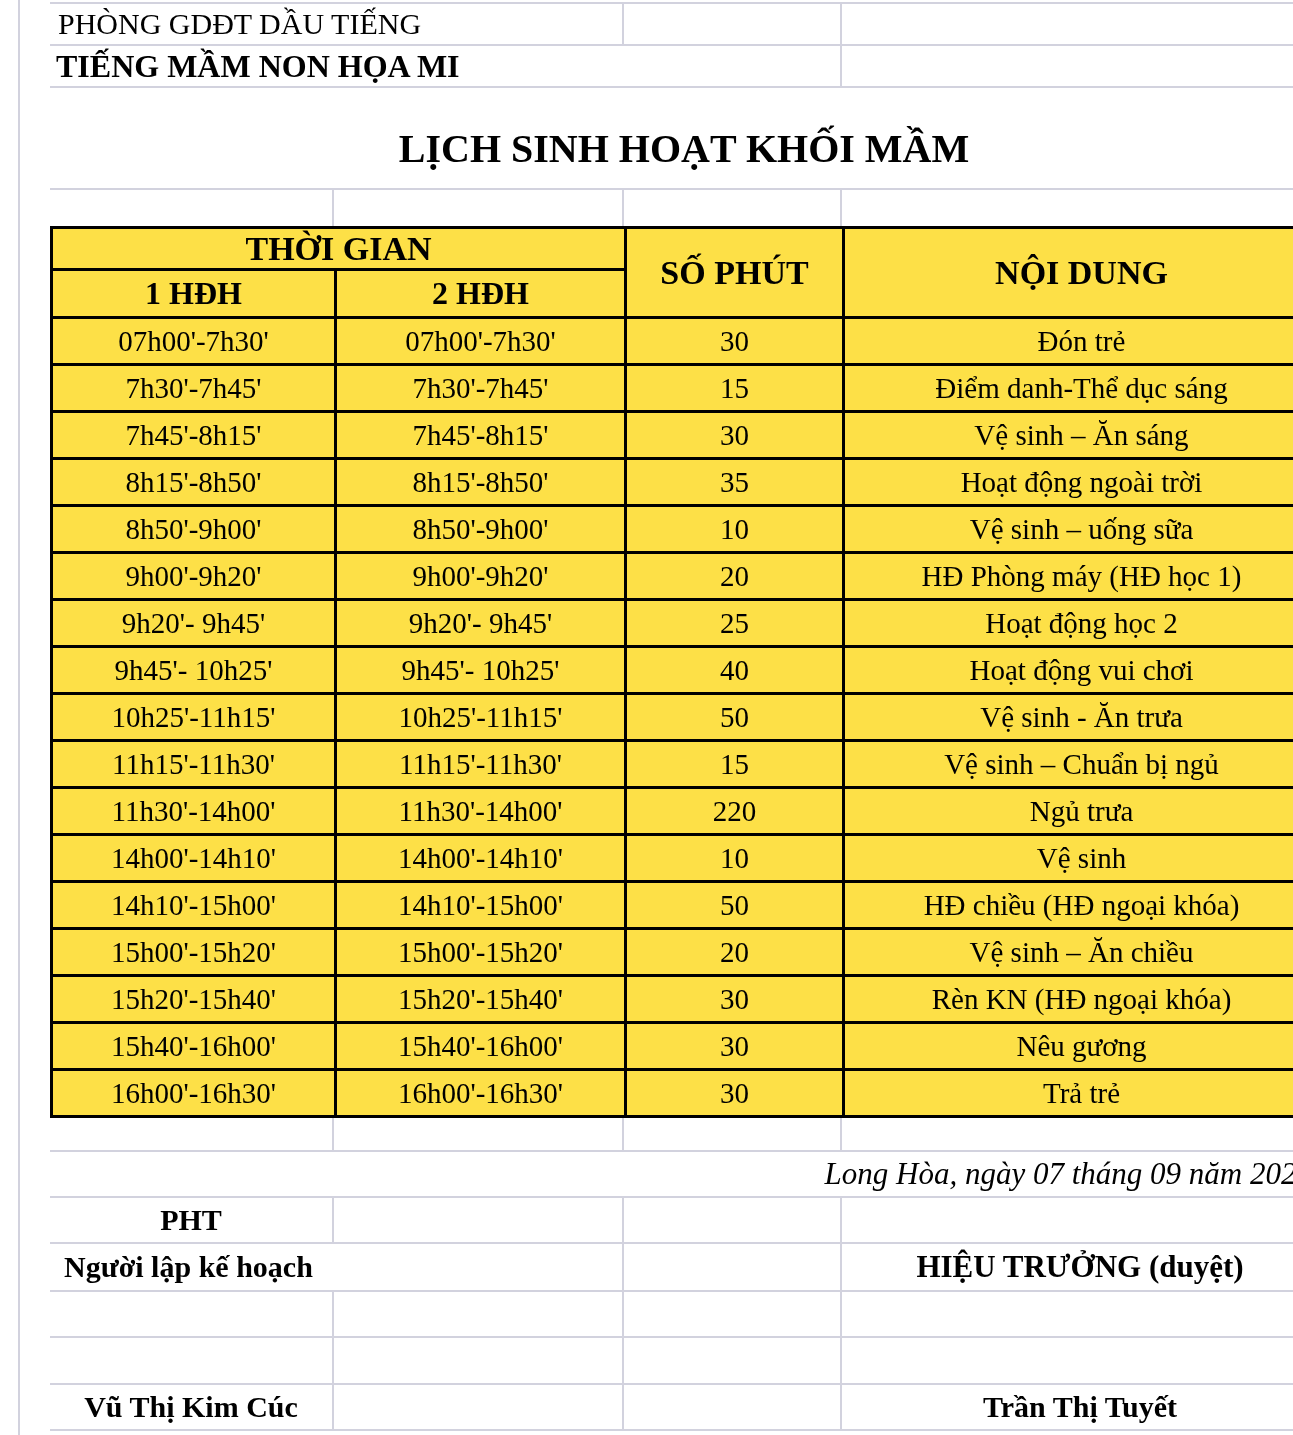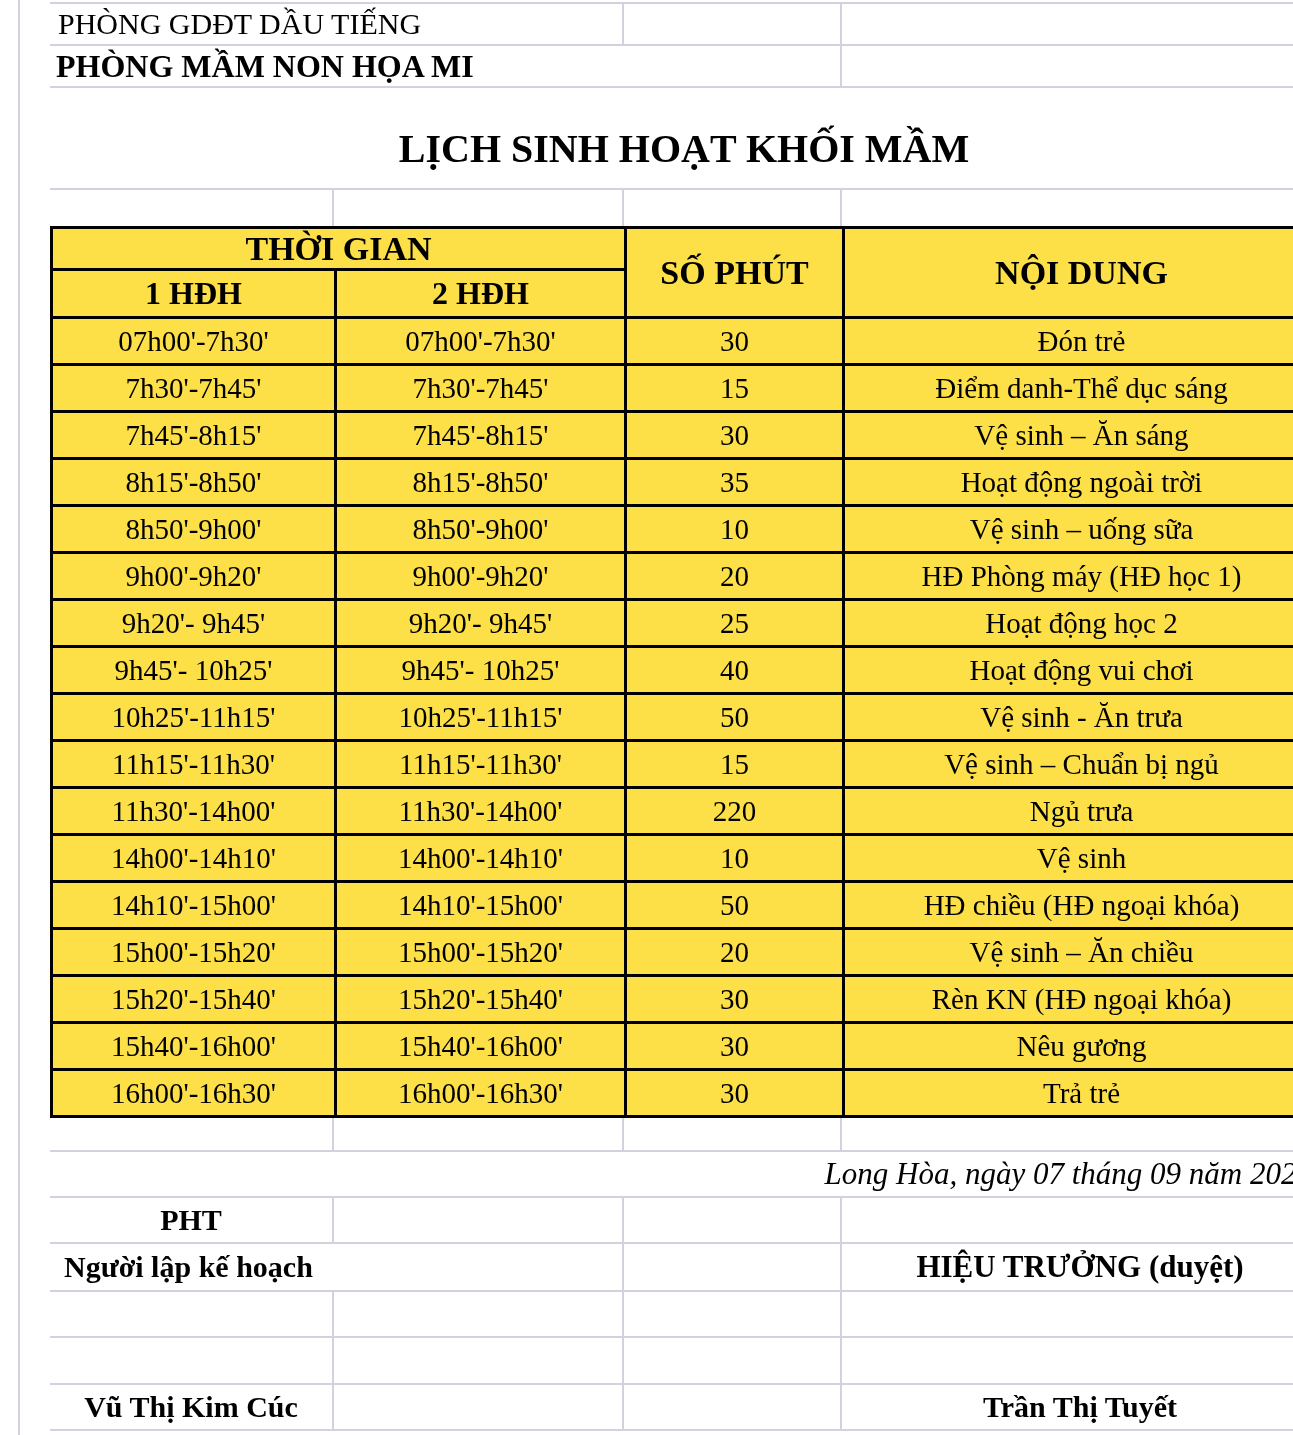--- a/index.html
+++ b/index.html
@@ -61,7 +61,7 @@
     </div>
 
     <div class="grid-row row-org2 bb">
-      <div class="cell w792 br">PHÒNG MẦM NON HỌA MI</div>
+      <div class="cell w792 br">TIẾNG MẦM NON HỌA MI</div>
       <div class="cell w476"></div>
     </div>
 

